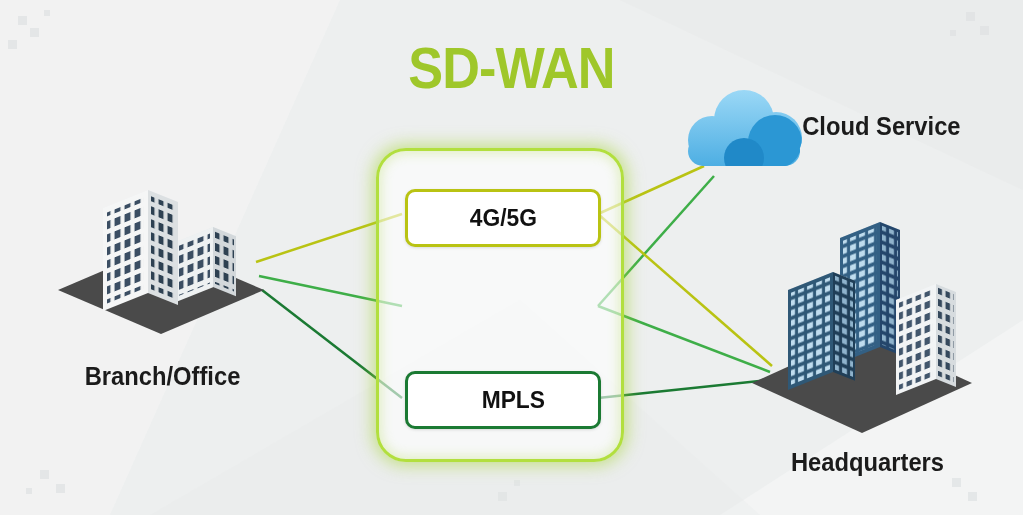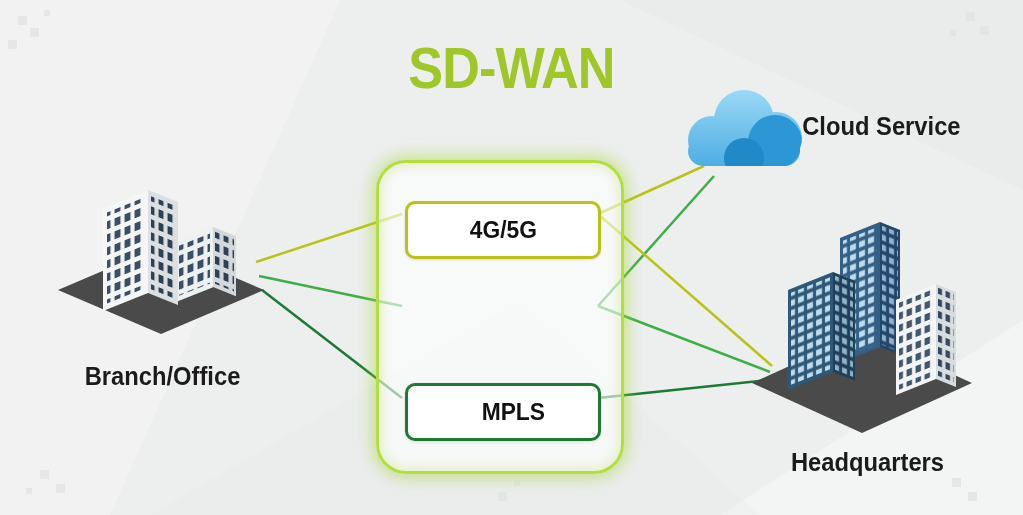--- a/index.html
+++ b/index.html
@@ -24,7 +24,6 @@
     border:3px solid #f97316;border-radius:30px;
     background:rgba(255,255,255,0.6);
     box-shadow:0 0 16px 4px rgba(168,214,60,.55), inset 0 0 12px 2px rgba(168,214,60,.3);
-    margin-top:12px;
   }
   .transport-box{
     position:absolute;left:26px;width:196px;height:58px;

